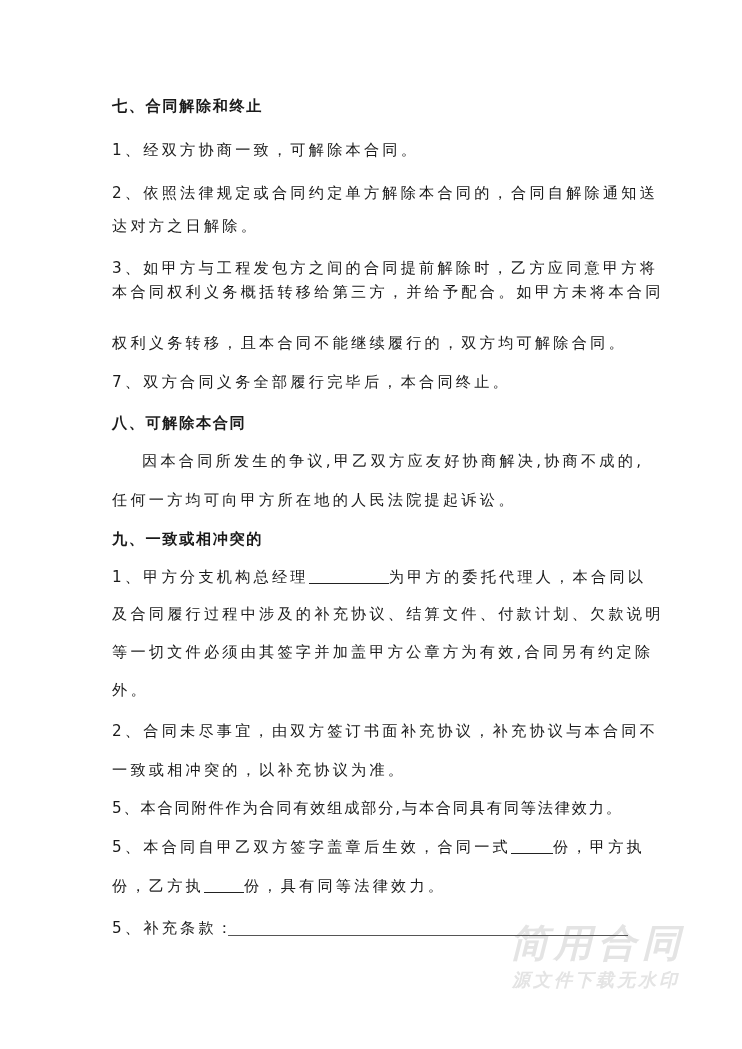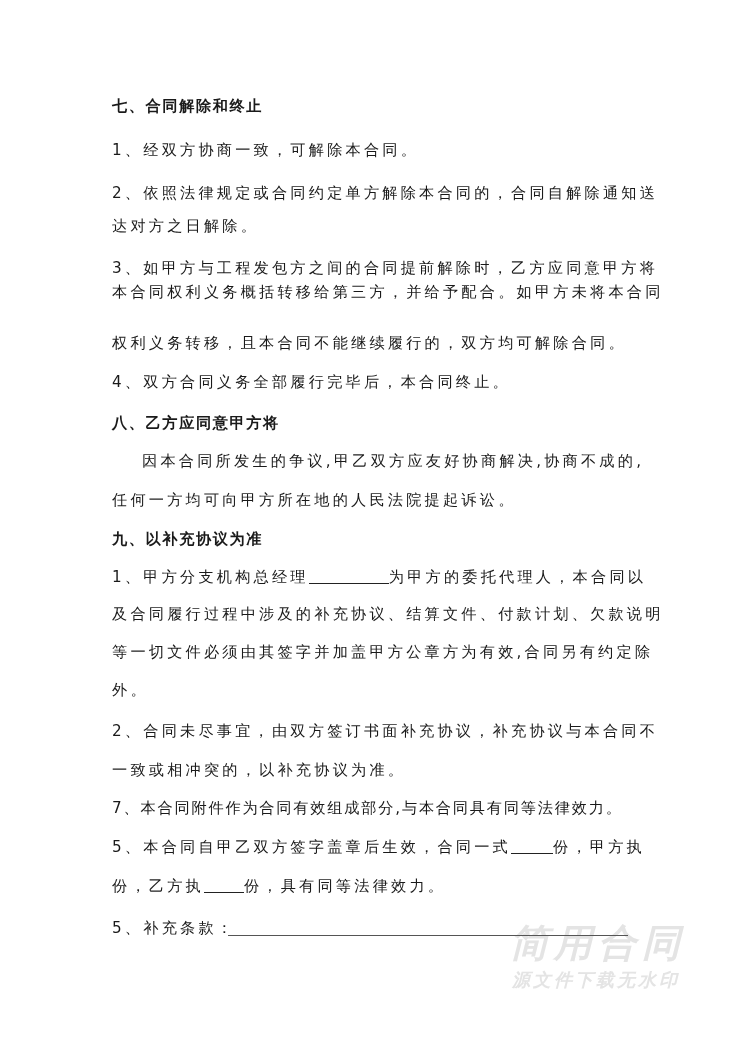--- a/index.html
+++ b/index.html
@@ -26,7 +26,7 @@
   <div class="line" style="top:258px">3、如甲方与工程发包方之间的合同提前解除时，乙方应同意甲方将</div>
   <div class="line" style="top:282px">本合同权利义务概括转移给第三方，并给予配合。如甲方未将本合同</div>
   <div class="line" style="top:333px">权利义务转移，且本合同不能继续履行的，双方均可解除合同。</div>
-  <div class="line" style="top:372px">4、双方合同义务全部履行完毕后，本合同终止。</div>
+  <div class="line" style="top:372px">7、双方合同义务全部履行完毕后，本合同终止。</div>
 
   <div class="line heading" style="top:413px">八、乙方应同意甲方将</div>
   <div class="line" style="top:451px; left:30px">因本合同所发生的争议,甲乙双方应友好协商解决,协商不成的,</div>

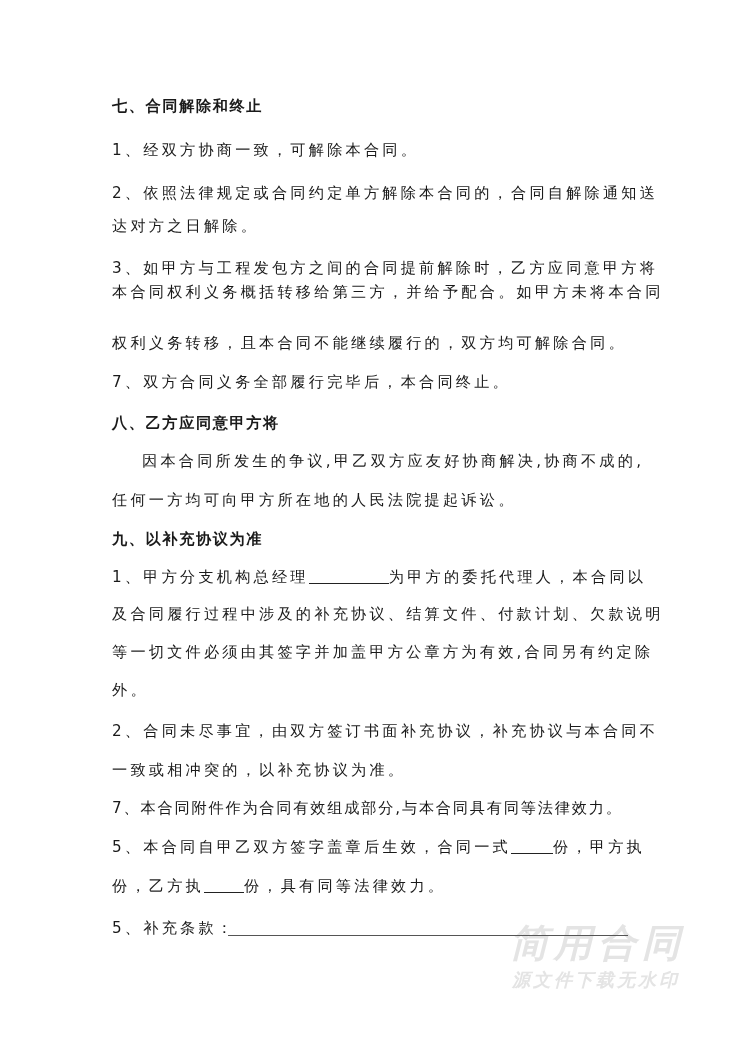--- a/index.html
+++ b/index.html
@@ -28,7 +28,7 @@
   <div class="line" style="top:333px">权利义务转移，且本合同不能继续履行的，双方均可解除合同。</div>
   <div class="line" style="top:372px">7、双方合同义务全部履行完毕后，本合同终止。</div>
 
-  <div class="line heading" style="top:413px">八、乙方应同意甲方将</div>
+  <div class="line heading" style="top:413px">八、可解除本合同</div>
   <div class="line" style="top:451px; left:30px">因本合同所发生的争议,甲乙双方应友好协商解决,协商不成的,</div>
   <div class="line" style="top:490px">任何一方均可向甲方所在地的人民法院提起诉讼。</div>
 

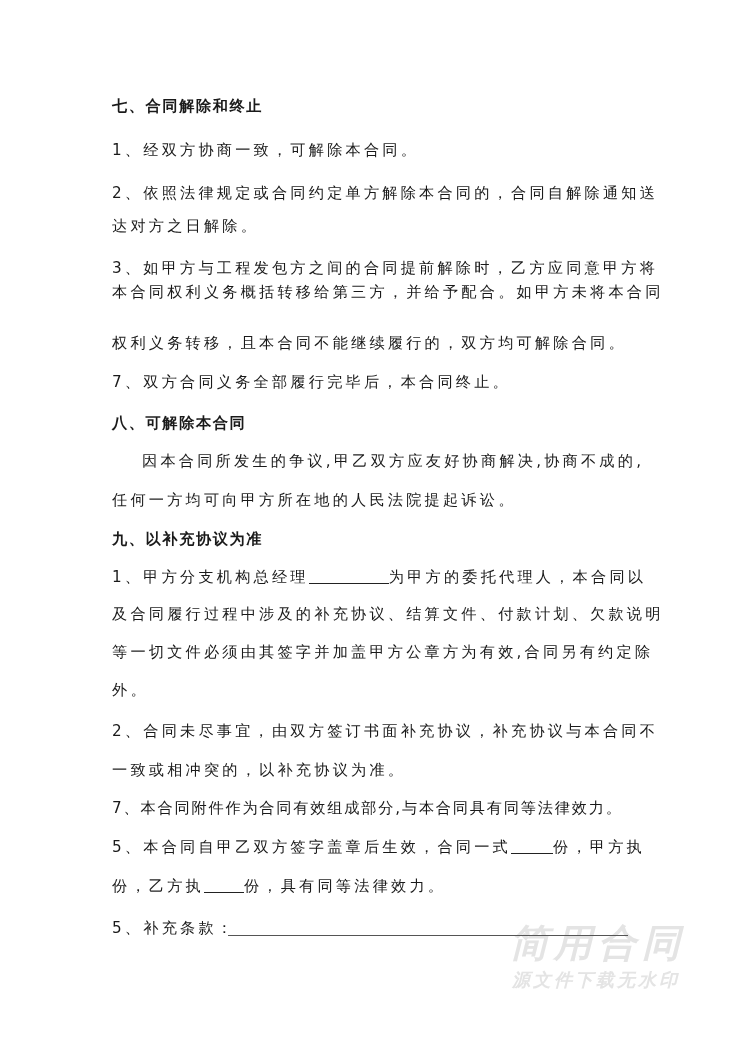--- a/index.html
+++ b/index.html
@@ -32,7 +32,7 @@
   <div class="line" style="top:451px; left:30px">因本合同所发生的争议,甲乙双方应友好协商解决,协商不成的,</div>
   <div class="line" style="top:490px">任何一方均可向甲方所在地的人民法院提起诉讼。</div>
 
-  <div class="line heading" style="top:529px">九、以补充协议为准</div>
+  <div class="line heading" style="top:529px">九、一致或相冲突的</div>
   <div class="line" style="top:567px">
     <span>1、甲方分支机构总经理</span><span class="blank" style="width:80px"></span><span>为甲方的委托代理人，本合同以</span>
   </div>

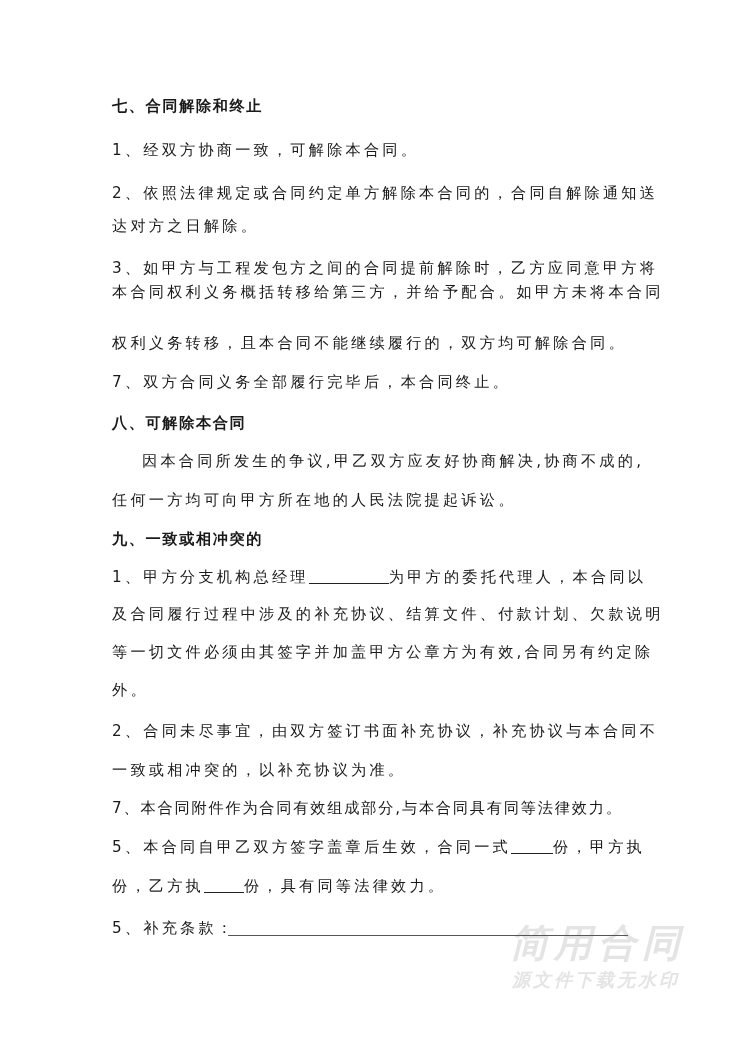--- a/index.html
+++ b/index.html
@@ -41,7 +41,7 @@
   <div class="line" style="top:680px">外。</div>
   <div class="line" style="top:721px">2、合同未尽事宜，由双方签订书面补充协议，补充协议与本合同不</div>
   <div class="line" style="top:760px">一致或相冲突的，以补充协议为准。</div>
-  <div class="line" style="top:798px; letter-spacing:1.8px">7、本合同附件作为合同有效组成部分,与本合同具有同等法律效力。</div>
+  <div class="line" style="top:798px; letter-spacing:1.8px">5、本合同附件作为合同有效组成部分,与本合同具有同等法律效力。</div>
   <div class="line" style="top:837px">
     <span>5、本合同自甲乙双方签字盖章后生效，合同一式</span><span class="blank" style="width:42px"></span><span>份，甲方执</span>
   </div>

